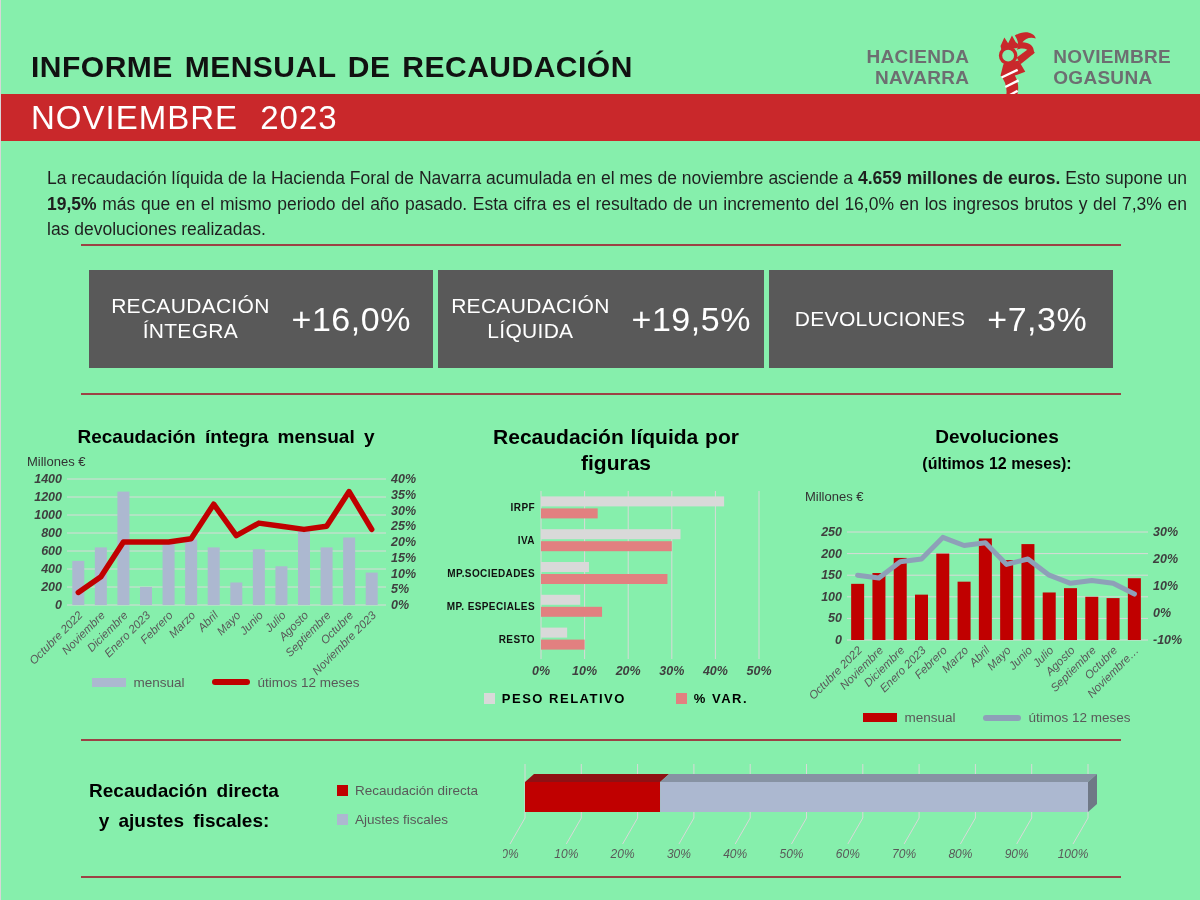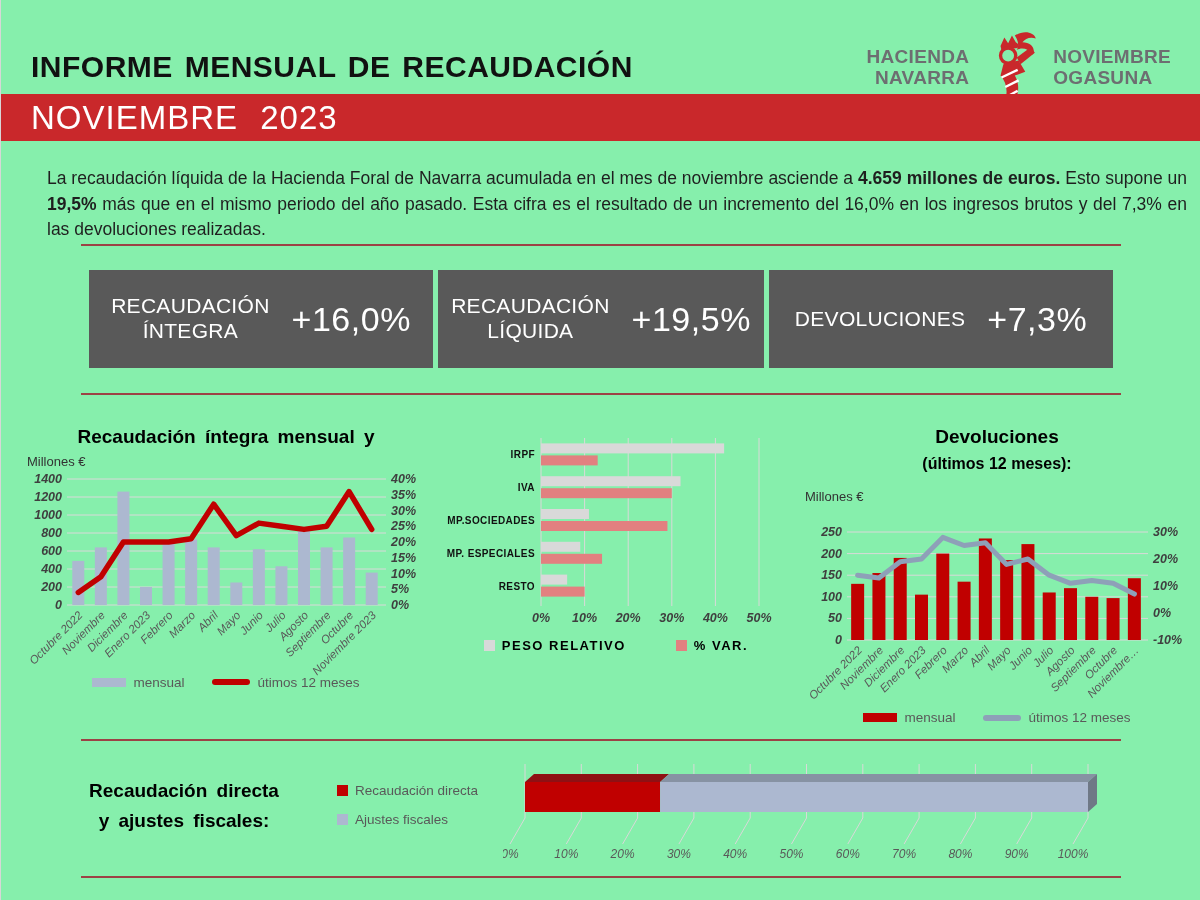--- a/index.html
+++ b/index.html
@@ -206,6 +206,10 @@
   </div>
 
   <div class="chart chart-mid">
+    <div class="chart-title">
+      <div><span>Recaudación líquida por</span></div>
+      <div><span>figuras</span></div>
+    </div>
     <svg style="margin-top:10px" width="338" height="200" viewBox="0 0 338 200">
         <line x1="94" y1="4" x2="94" y2="172" stroke="#D9D9D9" stroke-width="1"></line>
         <text x="94" y="188" text-anchor="middle" class="ax">0%</text>

